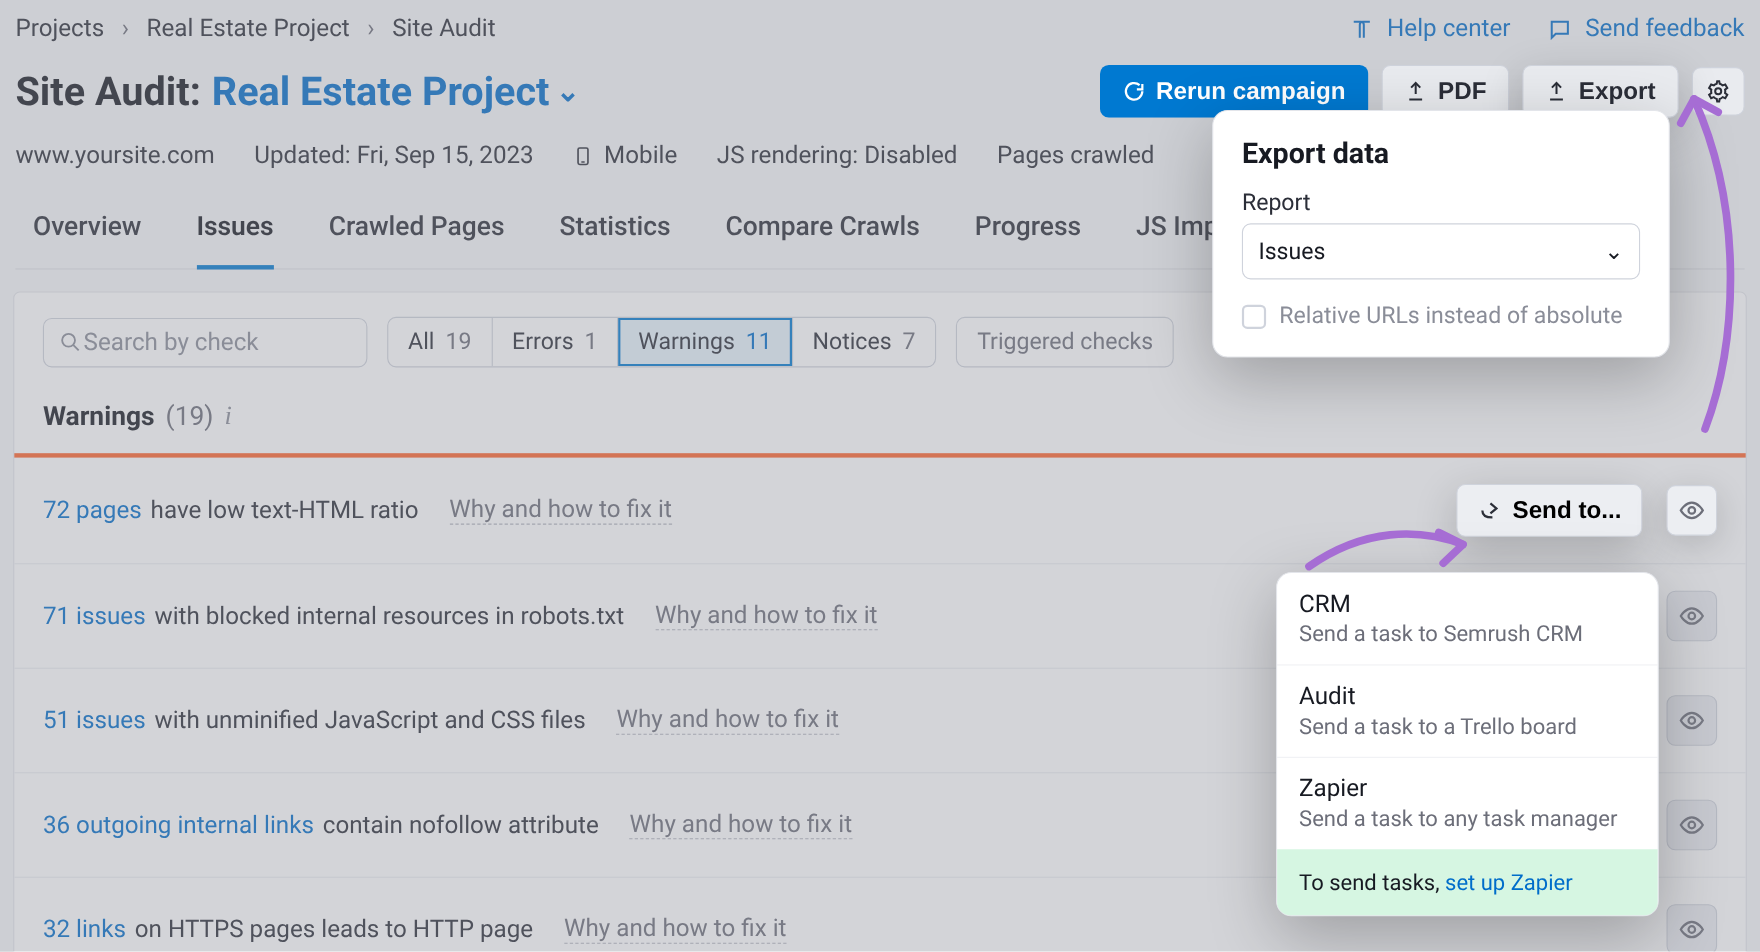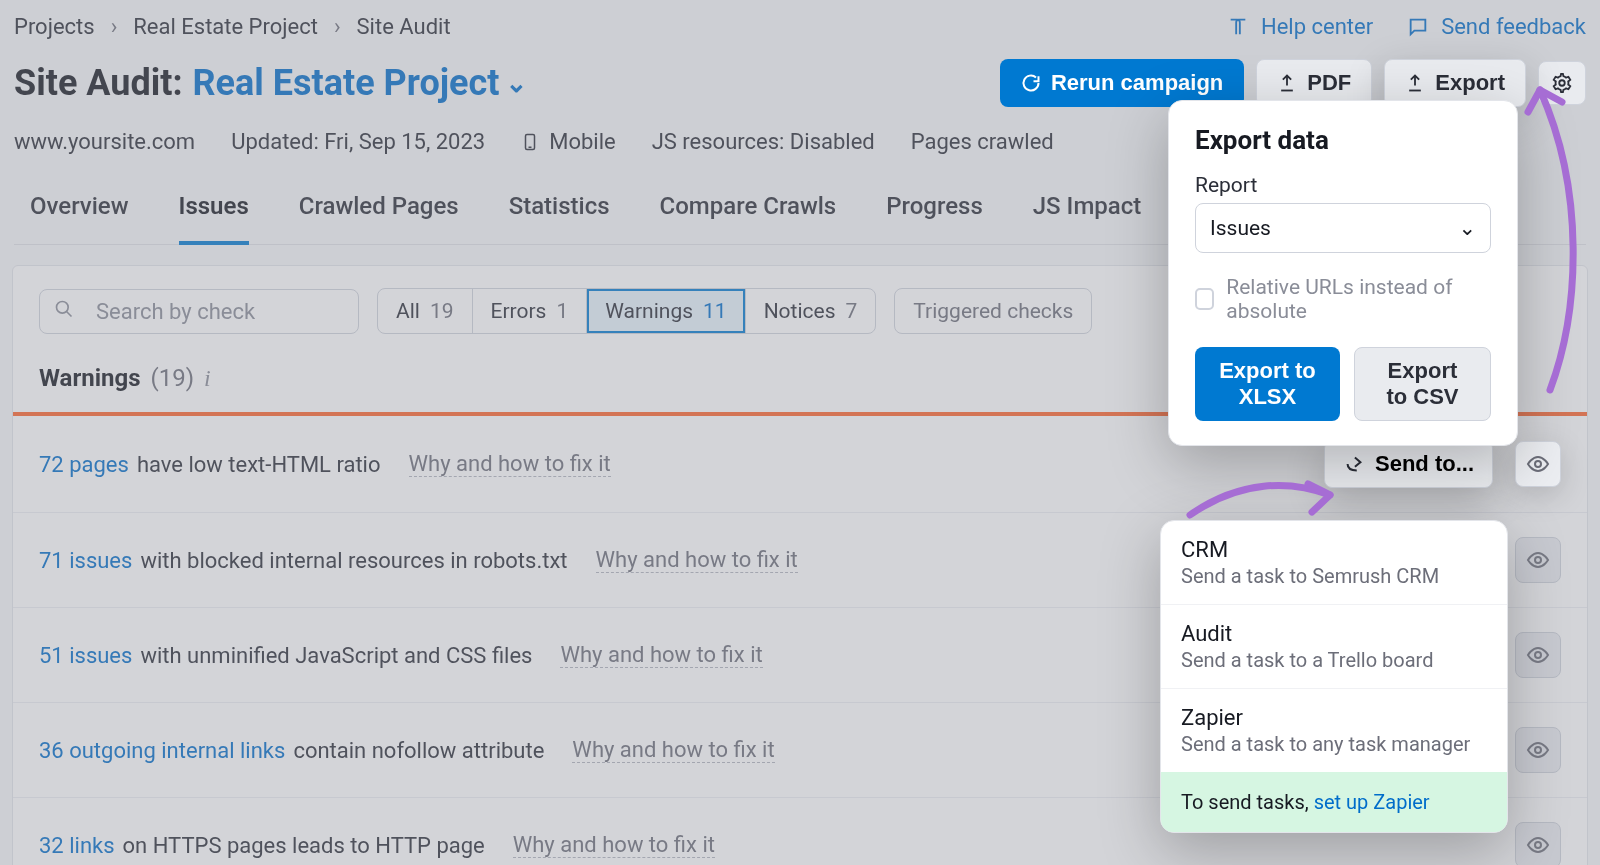--- a/index.html
+++ b/index.html
@@ -207,7 +207,7 @@
       </span>
       <span>Mobile</span>
     </span>
-    <span class="meta-item">JS resources: Disabled</span>
+    <span class="meta-item">JS rendering: Disabled</span>
     <span class="meta-item">Pages crawled</span>
   </div>
 

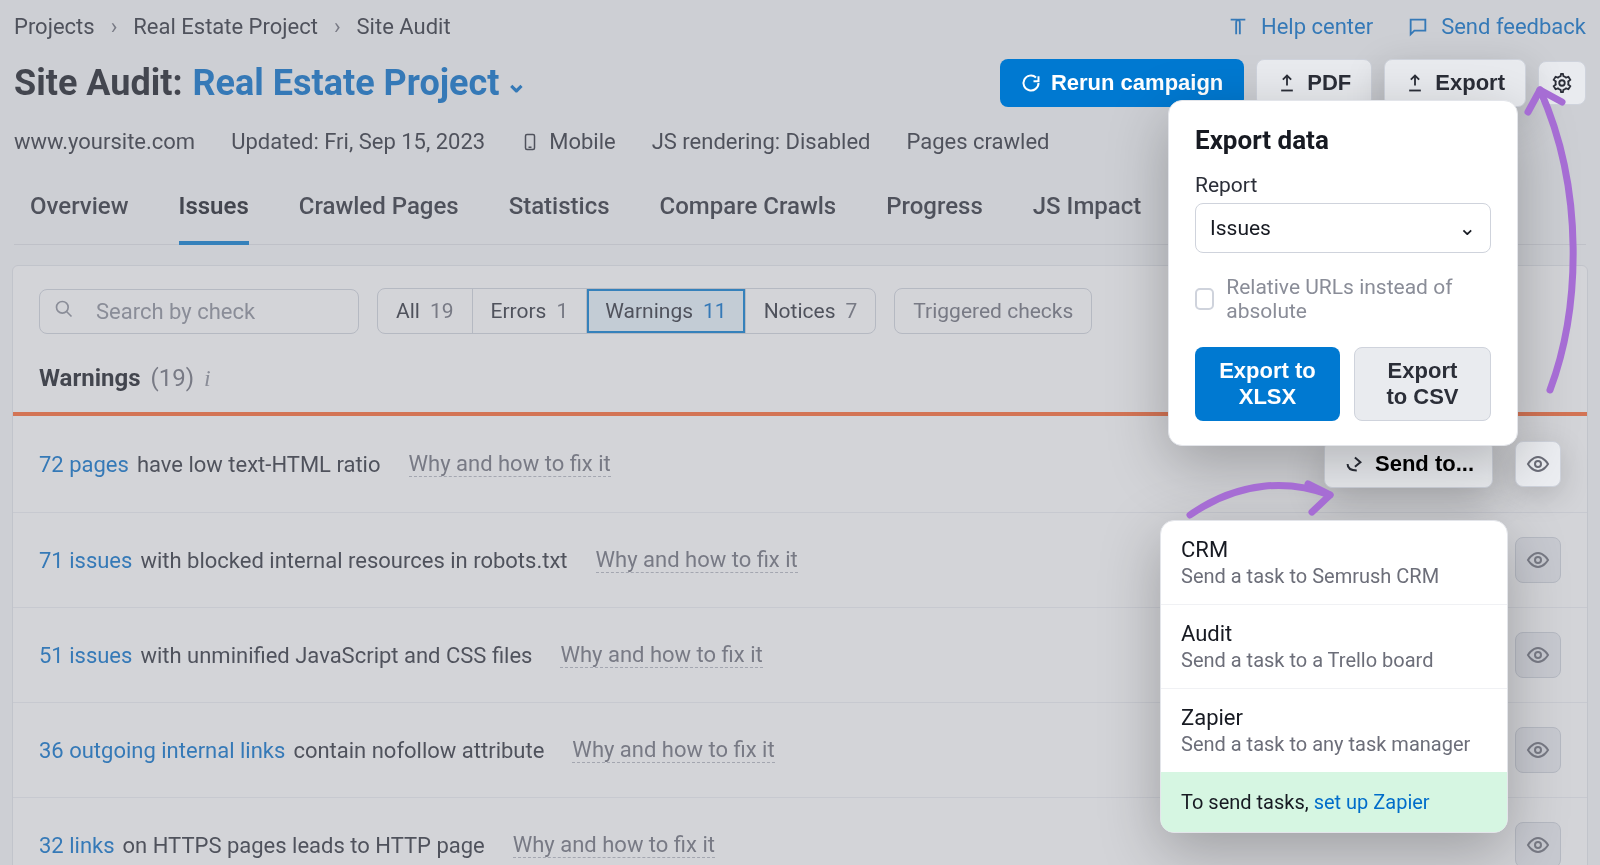--- a/index.html
+++ b/index.html
@@ -90,7 +90,7 @@
 
   
   .popup { position:absolute; z-index:30; background:#fff; border:1px solid #e3e5ea; border-radius:14px; box-shadow:0 18px 60px rgba(0,0,0,.25); }
-  #export-popup { top:100px; right:82px; width:350px; padding:24px 26px; }
+  #export-popup { top:100px; right:82px; width:416px; padding:24px 26px; }
   #export-popup h3 { margin:0 0 18px 0; font-size:26px; font-weight:700; }
   #export-popup .field-label { font-size:21px; color:#2b2e38; margin-bottom:6px;}
   #export-popup .select { border:1px solid var(--border); border-radius:8px; padding:12px 14px; display:flex; justify-content:space-between; align-items:center; font-size:21px;}

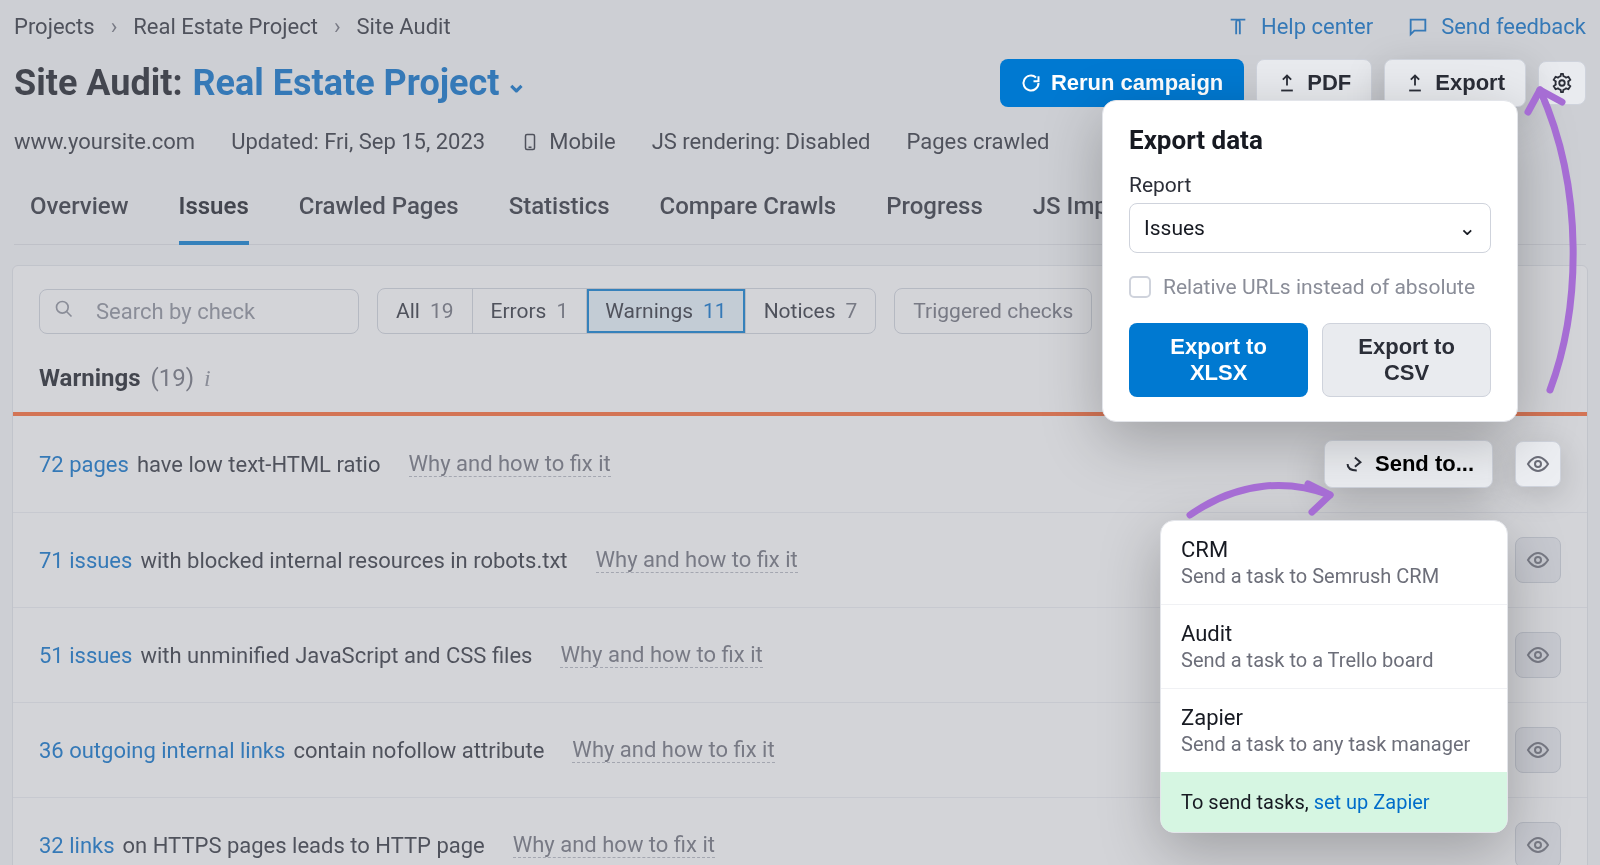--- a/index.html
+++ b/index.html
@@ -67,7 +67,7 @@
   .panel { margin:20px 12px 0 12px; background:#fff; border:1px solid #e3e5ea; border-radius:6px; position:relative; }
 
   .panel-controls { display:flex; gap:18px; padding:22px 26px; align-items:center;}
-  .search-box { display:flex; align-items:flex-start; gap:22px; border:1px solid var(--border); border-radius:8px; padding:9px 14px; width:320px; color:#8a8d98;}
+  .search-box { display:flex; align-items:center; gap:2px; border:1px solid var(--border); border-radius:8px; padding:9px 14px; width:295px; color:#8a8d98;}
   .seg { display:flex; border:1px solid var(--border); border-radius:8px; overflow:hidden;}
   .seg .seg-item { padding:10px 18px; display:flex; gap:10px; border-right:1px solid var(--border); font-size:21px; color:#2b2e38; align-items:flex-end;}
   .seg .seg-item:last-child { border-right:none; }

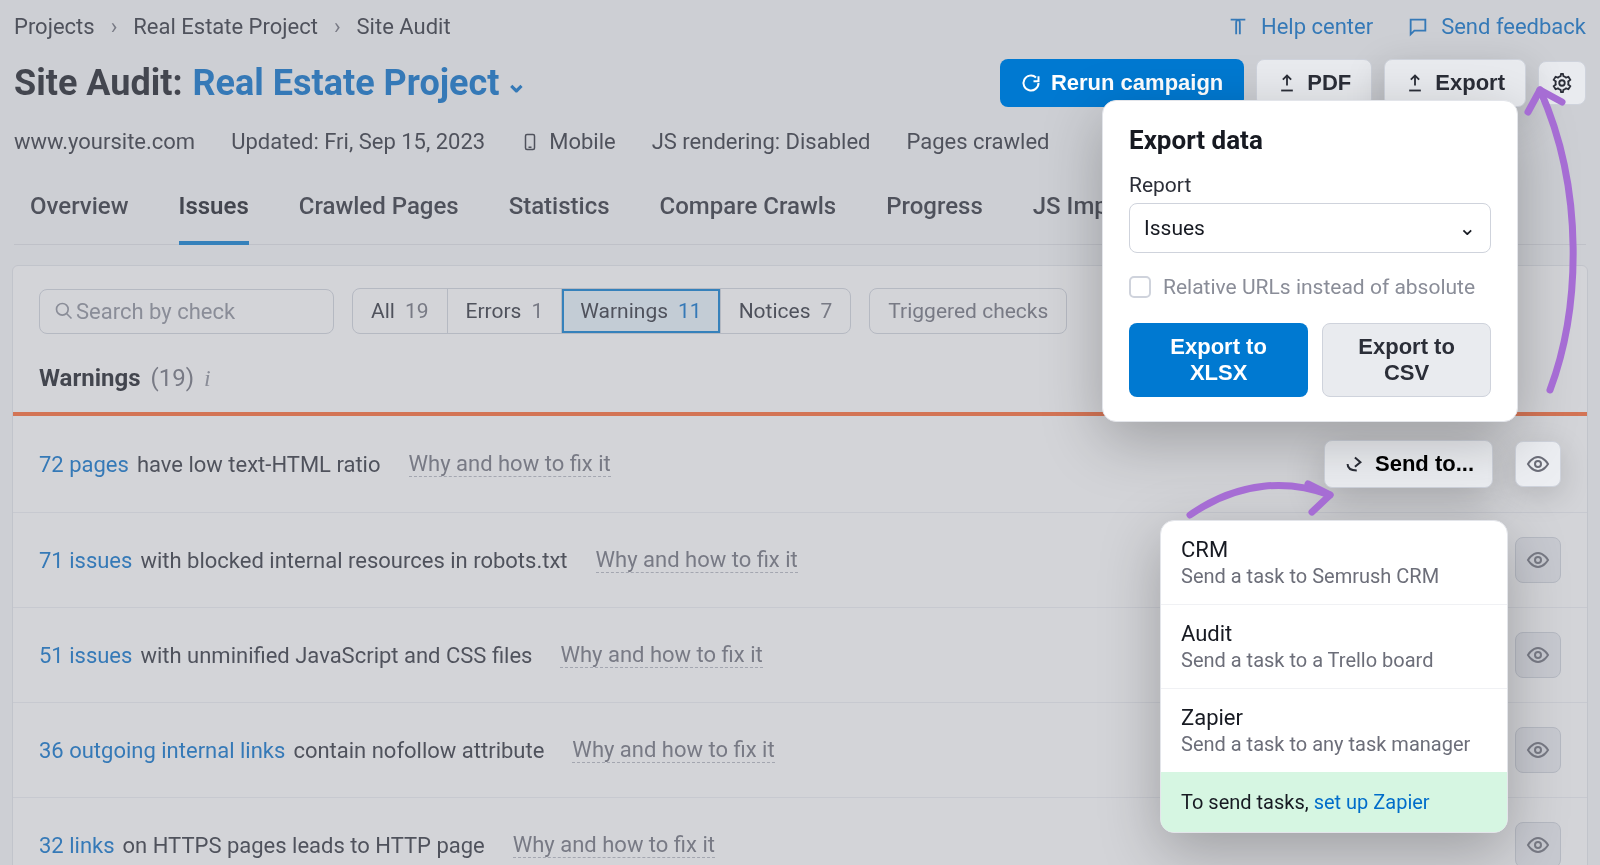--- a/index.html
+++ b/index.html
@@ -350,10 +350,6 @@
     <span class="cb"></span>
     <span>Relative URLs instead of absolute</span>
   </div>
-  <div class="btn-row">
-    <button class="btn primary">Export to XLSX</button>
-    <button class="btn light">Export to CSV</button>
-  </div>
 </div>
 
 <div id="sendto-popup" class="popup">

